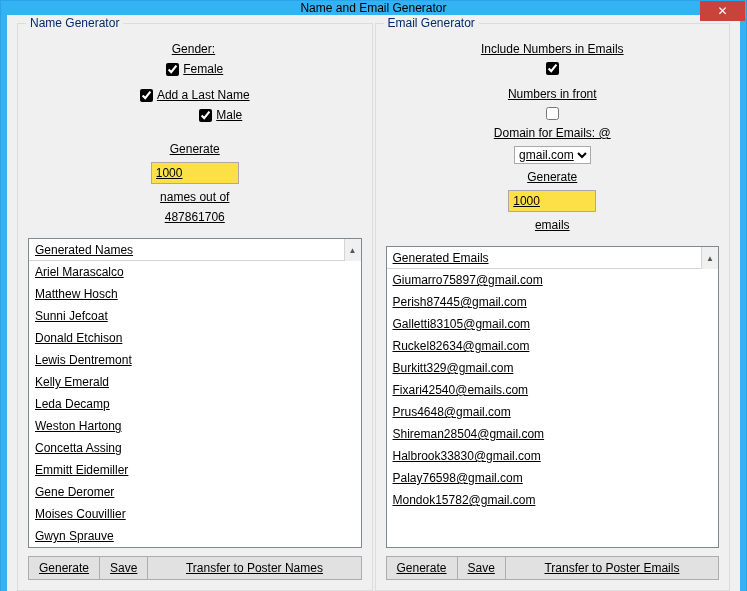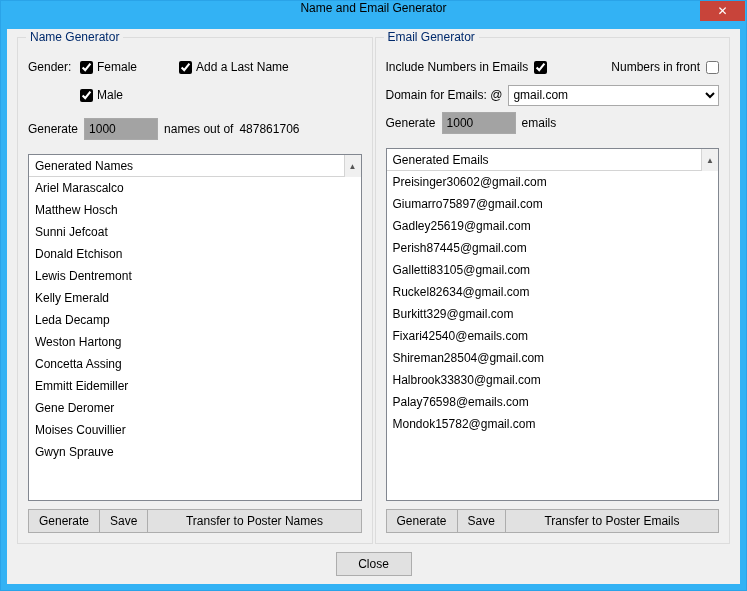--- a/index.html
+++ b/index.html
@@ -22,6 +22,7 @@
     height: 28px;
     background: #33b2f4;
     display: flex;
+    align-items: center;
     position: relative;
     color: #000;
   }

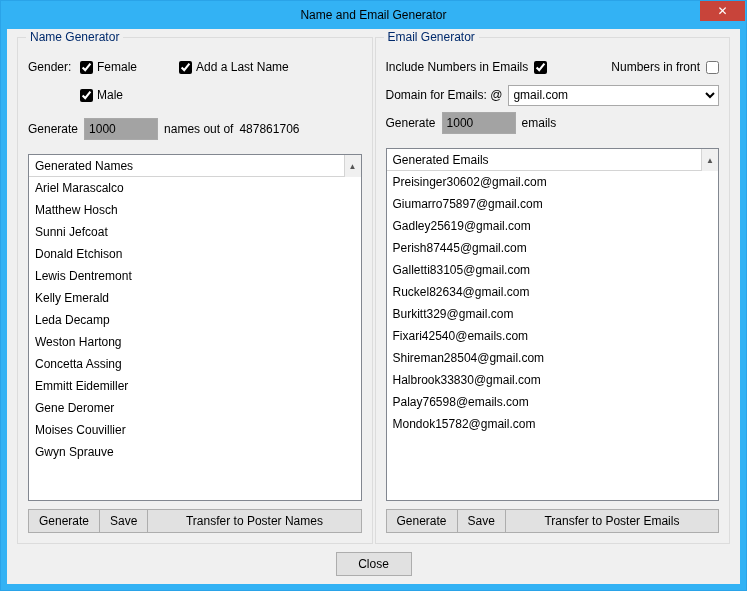--- a/index.html
+++ b/index.html
@@ -61,6 +61,7 @@
     flex: 1;
     display: flex;
     gap: 2px;
+    text-decoration: underline;
   }
   .groupbox {
     flex: 1;

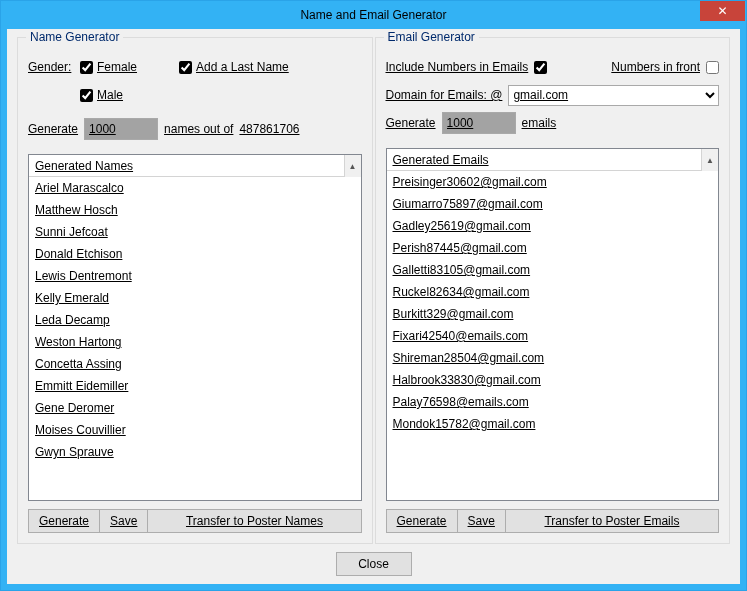--- a/index.html
+++ b/index.html
@@ -87,6 +87,7 @@
     gap: 6px;
     margin-bottom: 6px;
     min-height: 22px;
+    flex-direction: column;
   }
   .row.indent { padding-left: 52px; }
   .label { white-space: nowrap; }

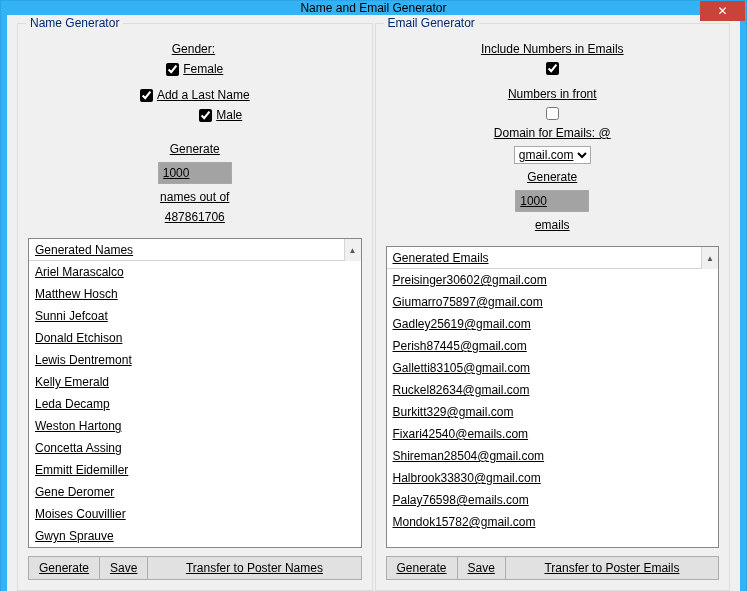--- a/index.html
+++ b/index.html
@@ -110,6 +110,7 @@
     border: 1px solid #a9a9a9;
     font: inherit;
     background: #fff;
+    text-align: right;
   }
   .listwrap {
     flex: 1;

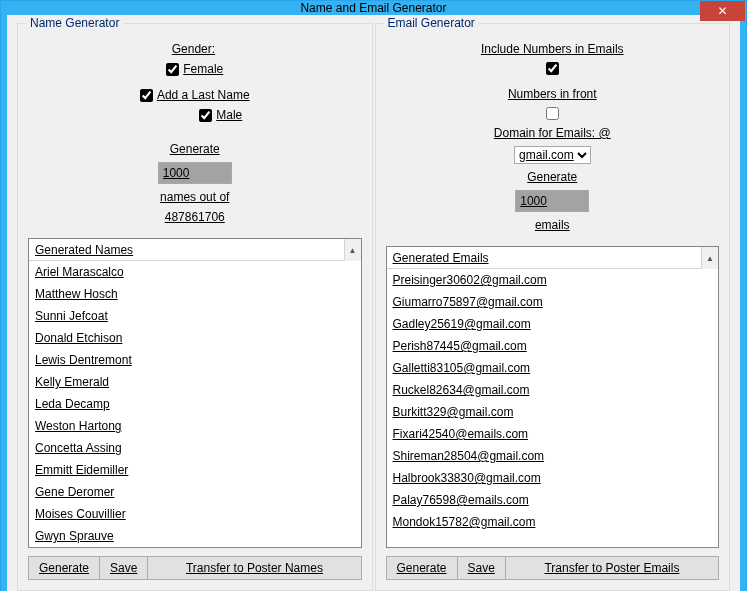--- a/index.html
+++ b/index.html
@@ -97,12 +97,12 @@
   }
   .chklabel { display: flex; align-items: flex-end; gap: 4px; }
   input[type="text"].num {
-    width: 74px;
+    width: 88px;
     height: 22px;
     border: 1px solid #a9a9a9;
     padding: 0 4px;
     font: inherit;
-    background: #a3a3a3;
+    background: #fde047;
   }
   select.domain {
     flex: 1;

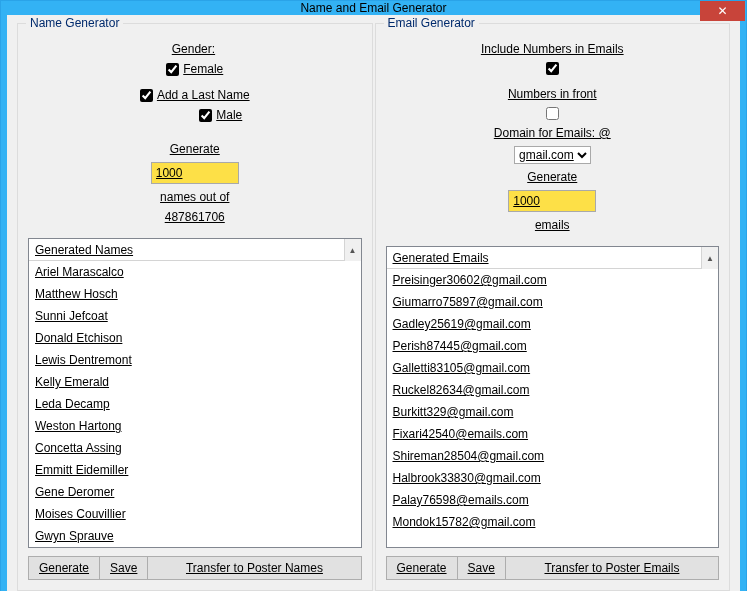--- a/index.html
+++ b/index.html
@@ -276,7 +276,6 @@
             <div class="headerscroll">▲</div>
           </div>
           <div class="listbody" id="emails-listbody">
-              <div class="listitem">Preisinger30602@gmail.com</div>
               <div class="listitem">Giumarro75897@gmail.com</div>
               <div class="listitem">Gadley25619@gmail.com</div>
               <div class="listitem">Perish87445@gmail.com</div>

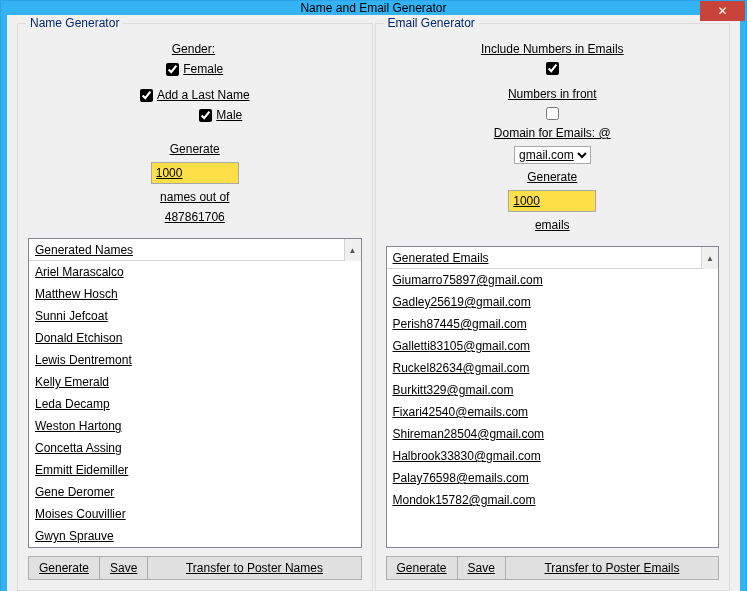--- a/index.html
+++ b/index.html
@@ -277,7 +277,6 @@
           </div>
           <div class="listbody" id="emails-listbody">
               <div class="listitem">Giumarro75897@gmail.com</div>
-              <div class="listitem">Gadley25619@gmail.com</div>
               <div class="listitem">Perish87445@gmail.com</div>
               <div class="listitem">Galletti83105@gmail.com</div>
               <div class="listitem">Ruckel82634@gmail.com</div>

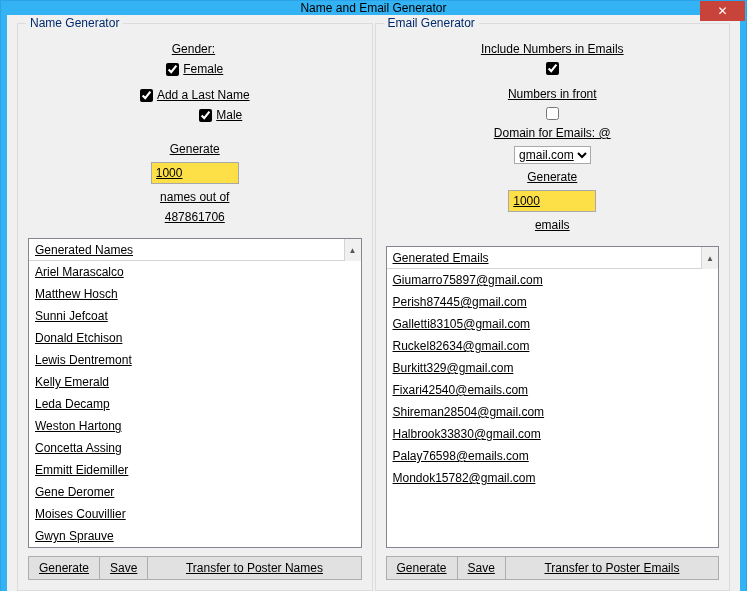--- a/index.html
+++ b/index.html
@@ -282,6 +282,7 @@
               <div class="listitem">Ruckel82634@gmail.com</div>
               <div class="listitem">Burkitt329@gmail.com</div>
               <div class="listitem">Fixari42540@emails.com</div>
+              <div class="listitem">Prus4648@gmail.com</div>
               <div class="listitem">Shireman28504@gmail.com</div>
               <div class="listitem">Halbrook33830@gmail.com</div>
               <div class="listitem">Palay76598@emails.com</div>

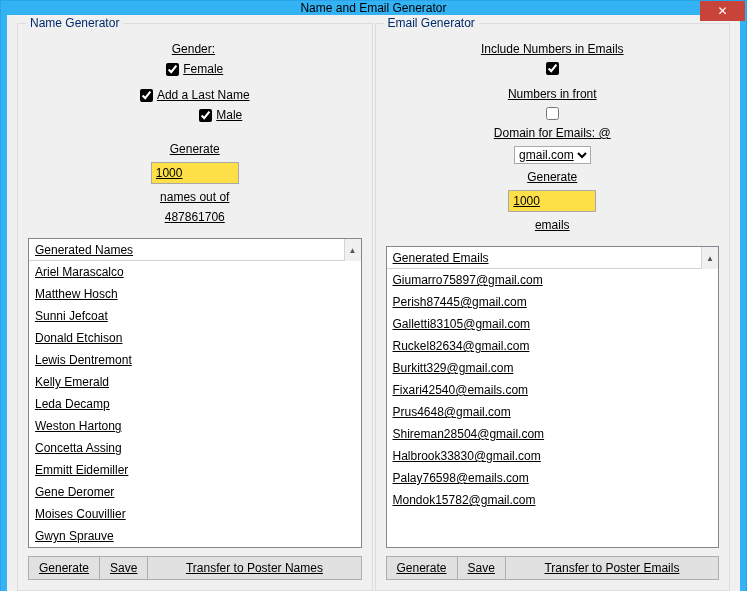--- a/index.html
+++ b/index.html
@@ -285,7 +285,7 @@
               <div class="listitem">Prus4648@gmail.com</div>
               <div class="listitem">Shireman28504@gmail.com</div>
               <div class="listitem">Halbrook33830@gmail.com</div>
-              <div class="listitem">Palay76598@emails.com</div>
+              <div class="listitem">Palay76598@gmail.com</div>
               <div class="listitem">Mondok15782@gmail.com</div>
             </div>
         </div>

